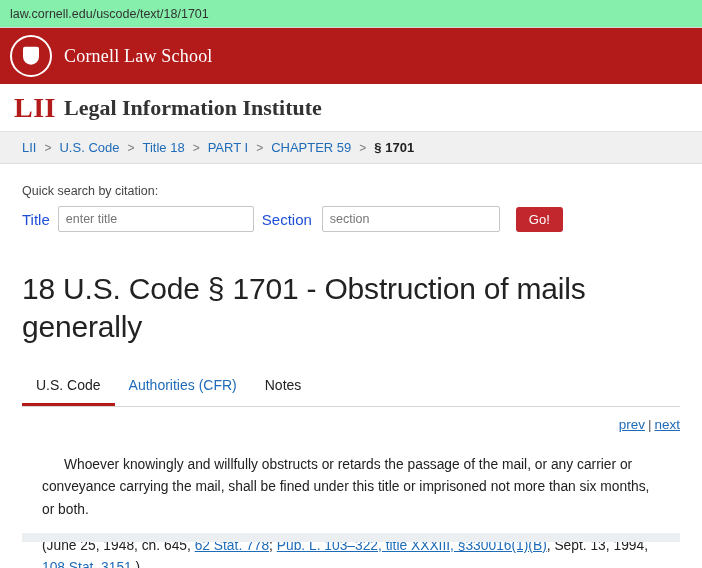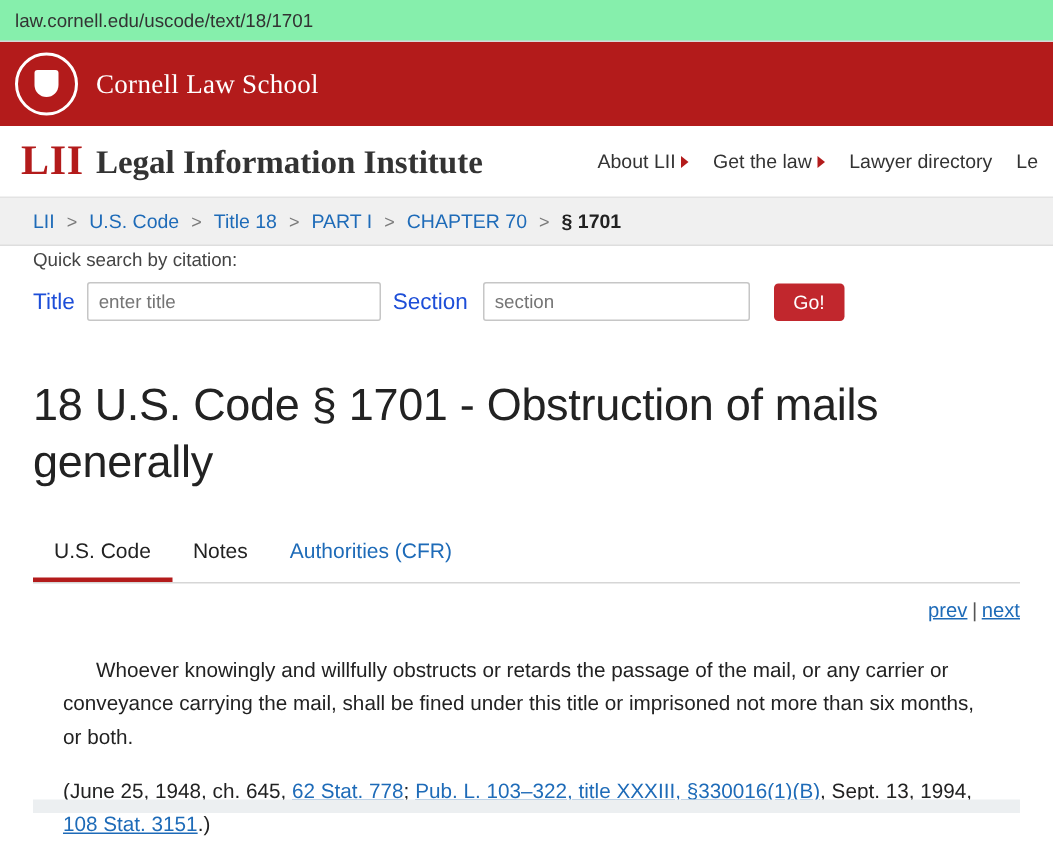--- a/index.html
+++ b/index.html
@@ -282,22 +282,6 @@
 <div class="lii-bar">
   <span class="lii-logo">LII</span>
   <span class="lii-name">Legal Information Institute</span>
-  <div class="lii-nav">
-    <span class="nav-item">
-      <span>About LII</span>
-      <span class="caret"></span>
-    </span>
-    <span class="nav-item">
-      <span>Get the law</span>
-      <span class="caret"></span>
-    </span>
-    <span class="nav-item">
-      <span>Lawyer directory</span>
-    </span>
-    <span class="nav-item nav-cut">
-      <span>Le</span>
-    </span>
-  </div>
 </div>
 
 <div class="breadcrumb">

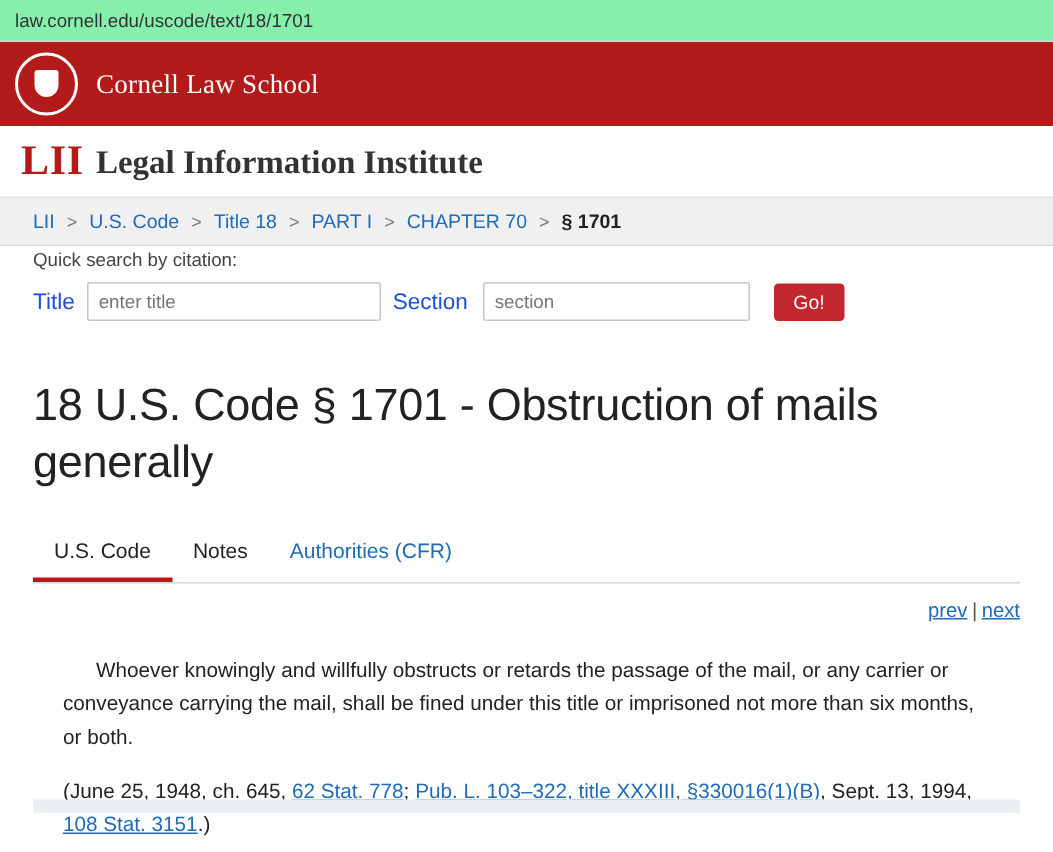--- a/index.html
+++ b/index.html
@@ -293,7 +293,7 @@
   <span class="sep">&gt;</span>
   <a>PART I</a>
   <span class="sep">&gt;</span>
-  <a>CHAPTER 70</a>
+  <a>CHAPTER 59</a>
   <span class="sep">&gt;</span>
   <span class="current">§ 1701</span>
 </div>

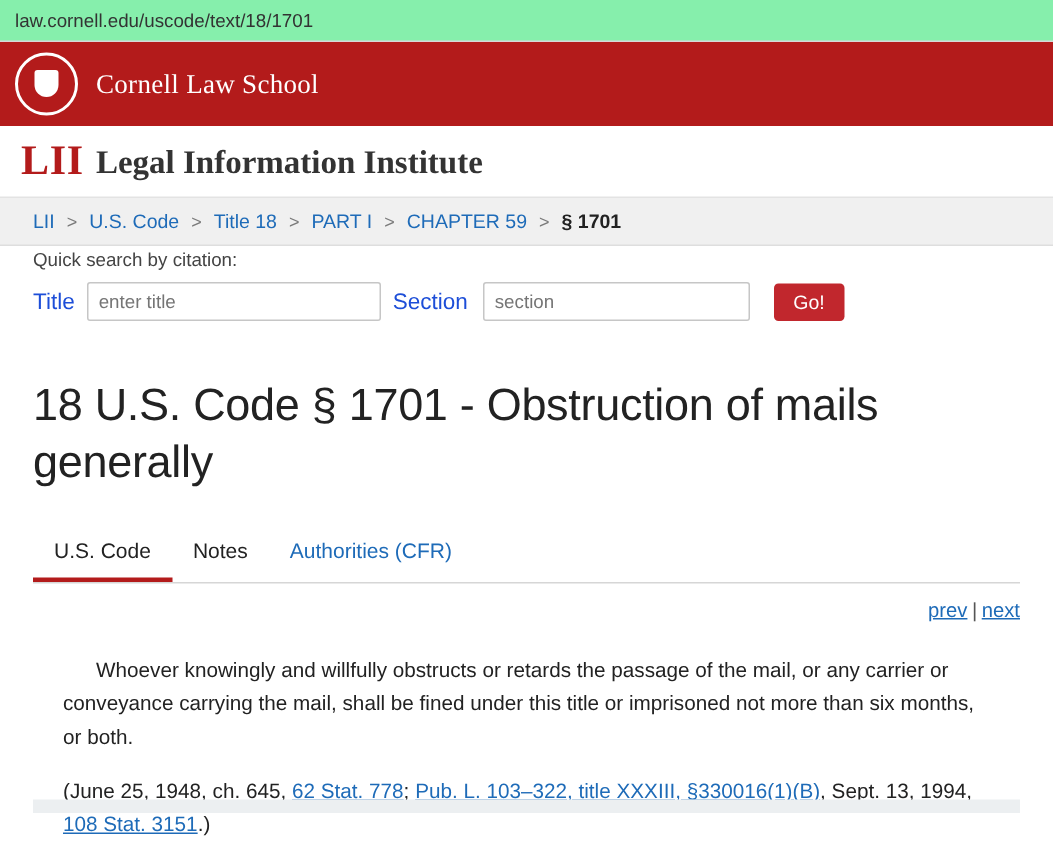--- a/index.html
+++ b/index.html
@@ -146,7 +146,7 @@
 
   
   .quick-search {
-    padding: 2px 0 10px 22px;
+    padding: 20px 0 10px 22px;
   }
   .qs-label {
     font-size: 12.5px;

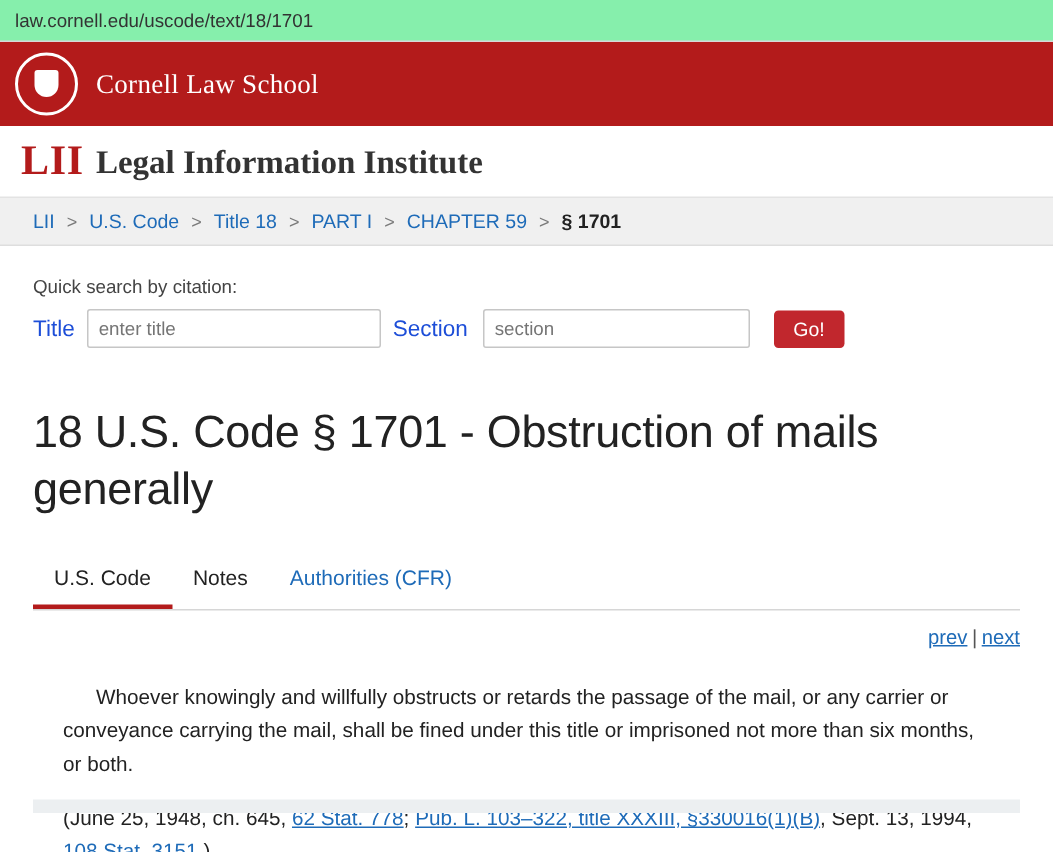--- a/index.html
+++ b/index.html
@@ -313,8 +313,8 @@
 
 <div class="tabs">
   <div class="tab active">U.S. Code</div>
+  <div class="tab linkish">Authorities (CFR)</div>
   <div class="tab">Notes</div>
-  <div class="tab linkish">Authorities (CFR)</div>
 </div>
 
 <div class="prevnext">

